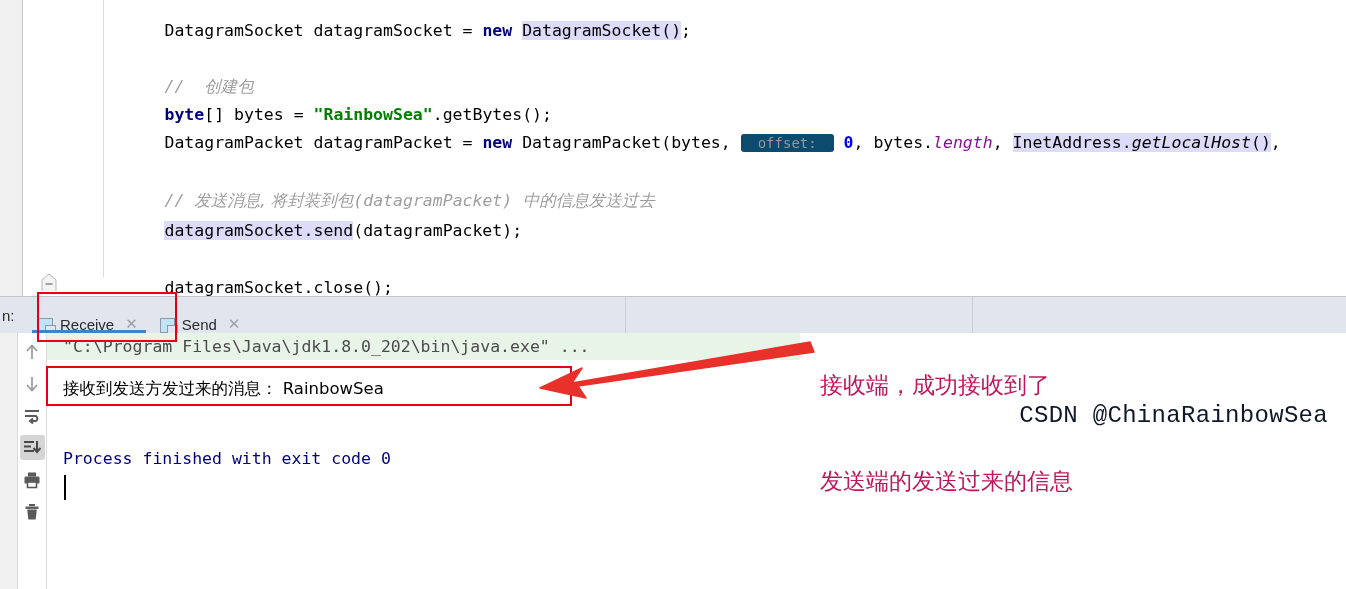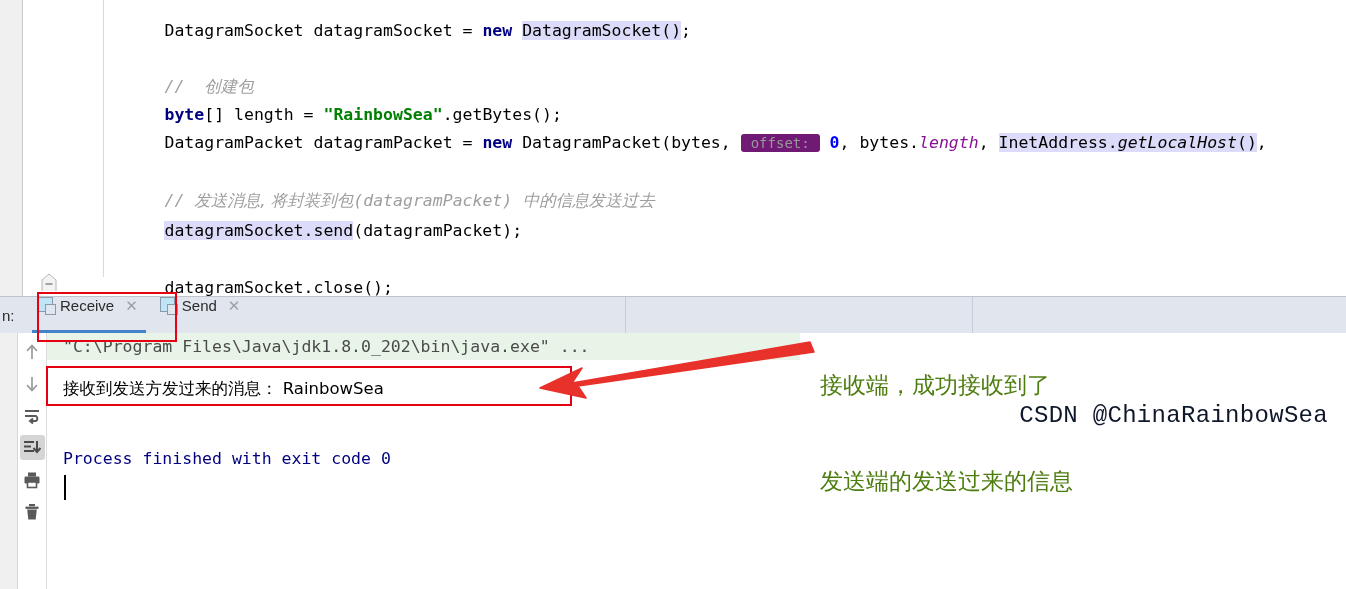--- a/index.html
+++ b/index.html
@@ -191,7 +191,7 @@
 
       
       <div class="code-line" style="top:72px;">
-        <span class="kw">byte</span><span>[] length = </span><span class="str">"RainbowSea"</span><span>.getBytes();</span>
+        <span class="kw">byte</span><span>[] bytes = </span><span class="str">"RainbowSea"</span><span>.getBytes();</span>
       </div>
 
       

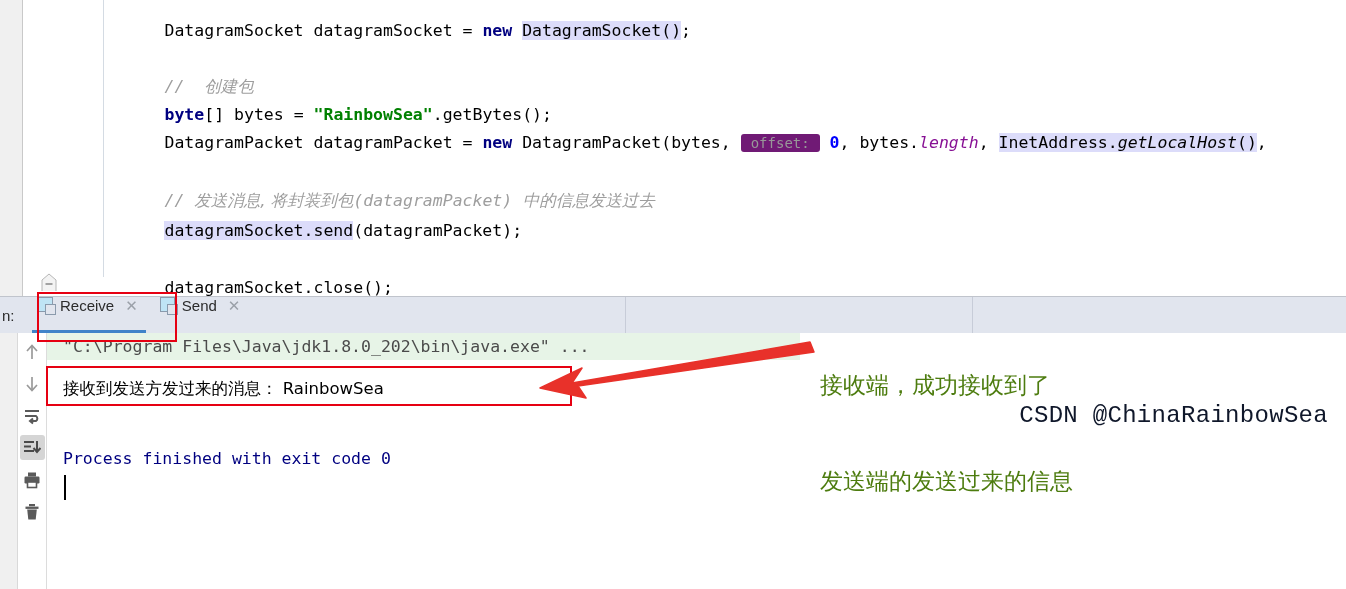--- a/index.html
+++ b/index.html
@@ -46,8 +46,8 @@
   .fld     { color: #871094; font-style: italic; }
   .hl      { background: #dcdcfa; }
   .hint    {
-    background: #701a75; color: #989898; border-radius: 3px;
-    font-size: 14px; padding: 1px 10px;
+    background: #0c4a6e; color: #989898; border-radius: 3px;
+    font-size: 14px; padding: 1px 17px;
   }
   .brace   { color: #1a4f9c; font-weight: bold; }
 

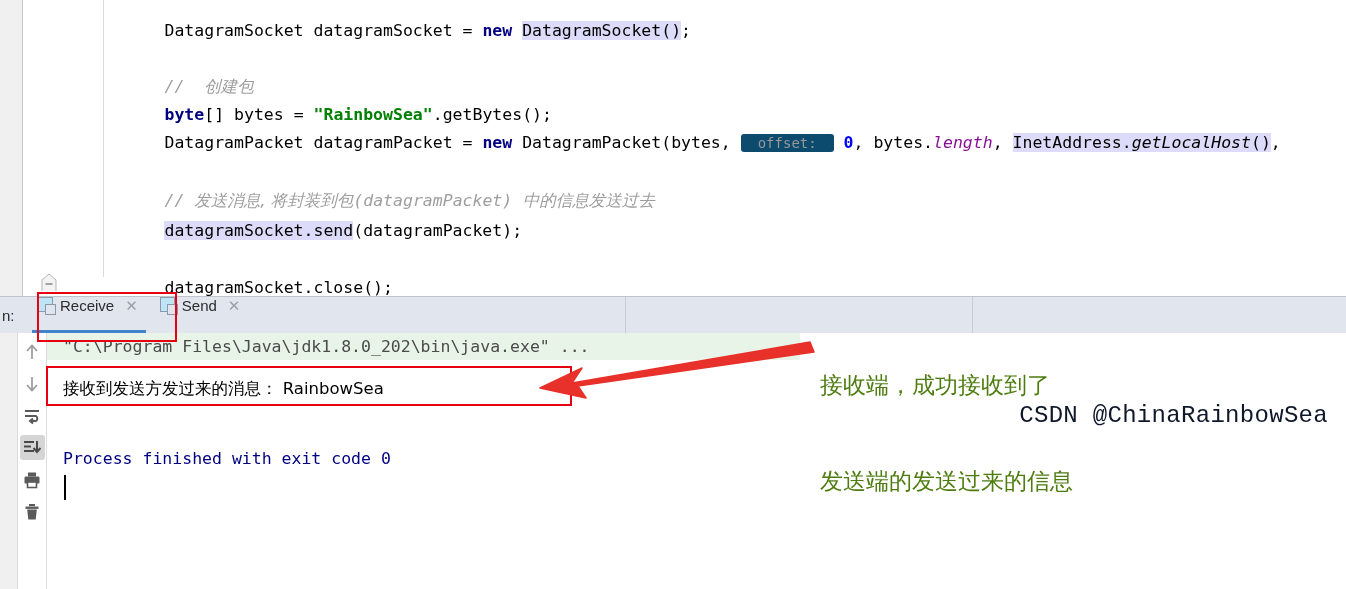--- a/index.html
+++ b/index.html
@@ -75,7 +75,7 @@
   }
   .tab {
     position: relative;
-    display: flex; align-items: flex-start; gap: 7px;
+    display: flex; align-items: flex-end; gap: 7px;
     height: 36px; padding: 0 12px 0 10px;
     font-size: 15px; color: #2b2b2b;
     cursor: default;

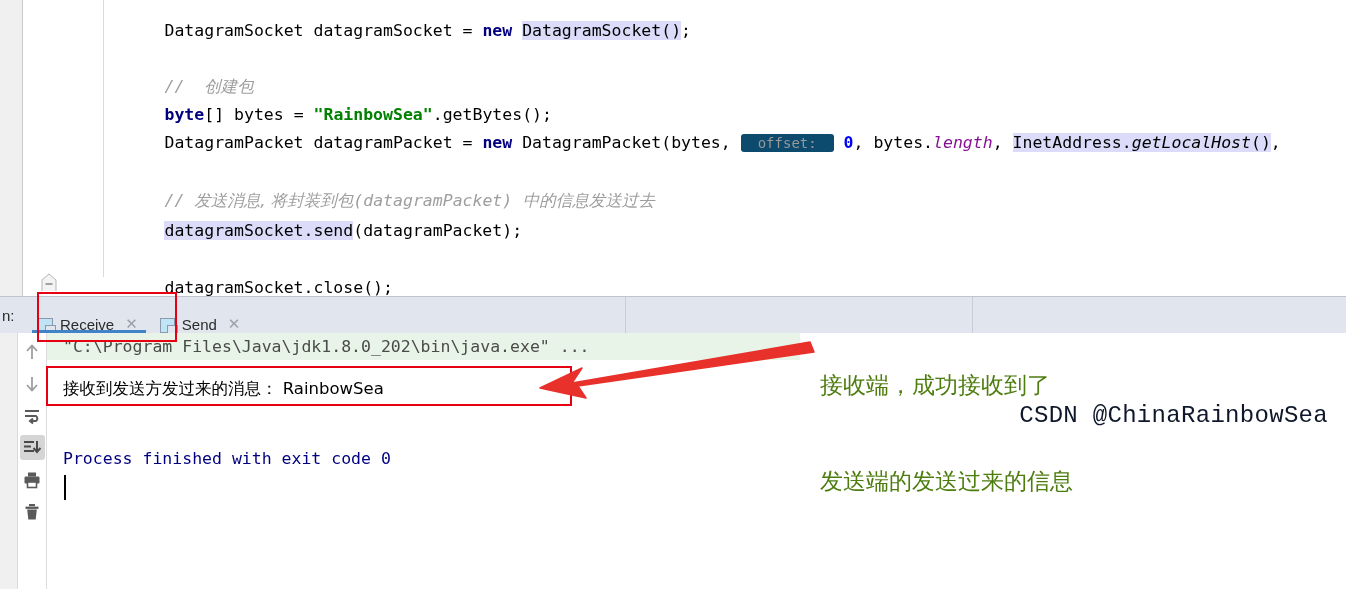--- a/index.html
+++ b/index.html
@@ -150,7 +150,7 @@
   #ann-tab-box  { left: 37px;  top: 292px; width: 140px; height: 50px; }
   #ann-out-box  { left: 46px;  top: 366px; width: 526px; height: 40px; }
   .ann-text {
-    position: absolute; color: #4d7c0f;
+    position: absolute; color: #be185d;
     font-family: "DejaVu Sans", "Liberation Sans", sans-serif;
     font-size: 23px; line-height: 32px; white-space: pre;
     font-weight: 500;

